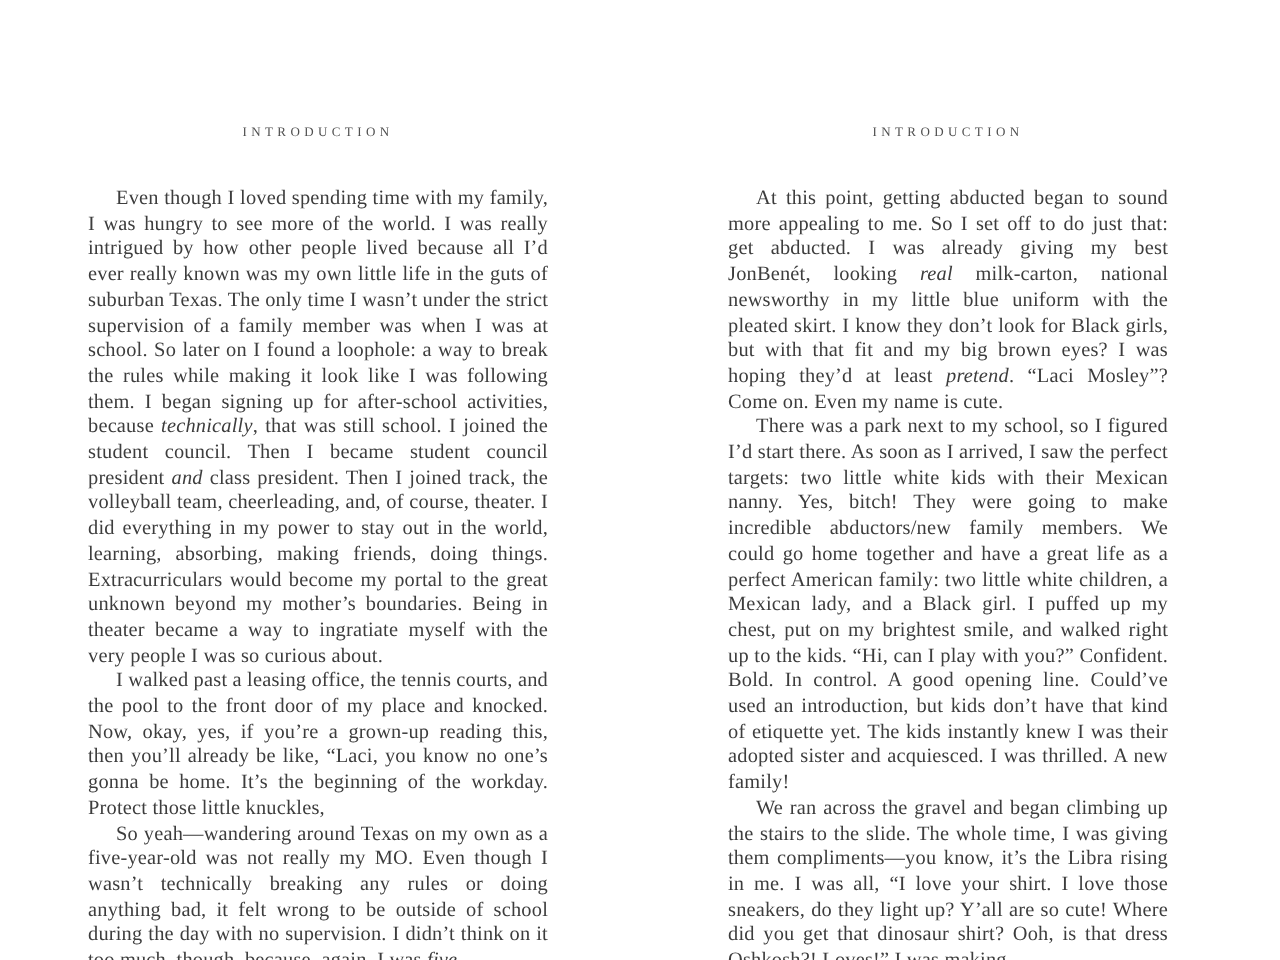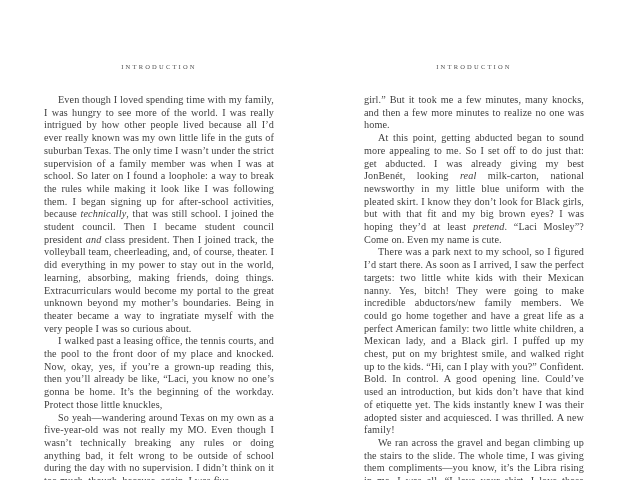--- a/index.html
+++ b/index.html
@@ -76,7 +76,6 @@
   <div class="page right">
     <div class="running-head">INTRODUCTION</div>
     <div class="body-text">
-        <p><span>girl.” But it took me a few minutes, many knocks, and then a few more minutes to realize no one was home.</span></p>
         <p class="indent"><span>At this point, getting abducted began to sound more appealing to me. So I set off to do just that: get abducted. I was already giving my best JonBenét, looking </span><em>real</em><span> milk-carton, national newsworthy in my little blue uniform with the pleated skirt. I know they don’t look for Black girls, but with that fit and my big brown eyes? I was hoping they’d at least </span><em>pretend</em><span>. “Laci Mosley”? Come on. Even my name is cute.</span></p>
         <p class="indent"><span>There was a park next to my school, so I figured I’d start there. As soon as I arrived, I saw the perfect targets: two little white kids with their Mexican nanny. Yes, bitch! They were going to make incredible abductors/new family members. We could go home together and have a great life as a perfect American family: two little white children, a Mexican lady, and a Black girl. I puffed up my chest, put on my brightest smile, and walked right up to the kids. “Hi, can I play with you?” Confident. Bold. In control. A good opening line. Could’ve used an introduction, but kids don’t have that kind of etiquette yet. The kids instantly knew I was their adopted sister and acquiesced. I was thrilled. A new family!</span></p>
         <p class="indent"><span>We ran across the gravel and began climbing up the stairs to the slide. The whole time, I was giving them compliments—you know, it’s the Libra rising in me. I was all, “I love your shirt. I love those sneakers, do they light up? Y’all are so cute! Where did you get that dinosaur shirt? Ooh, is that dress Oshkosh?! Loves!” I was making</span></p>

